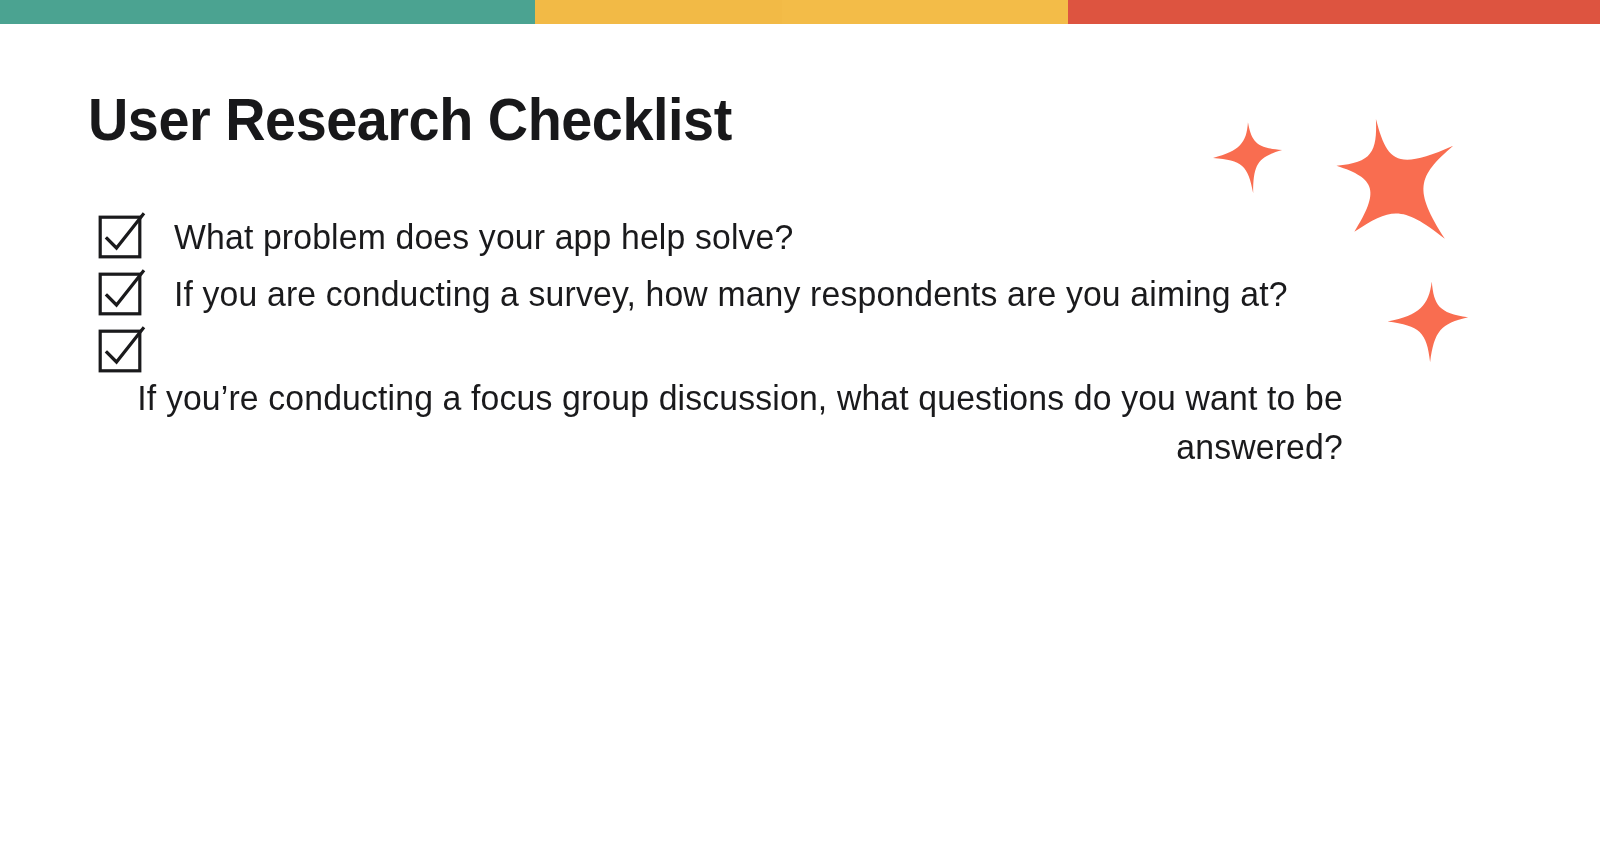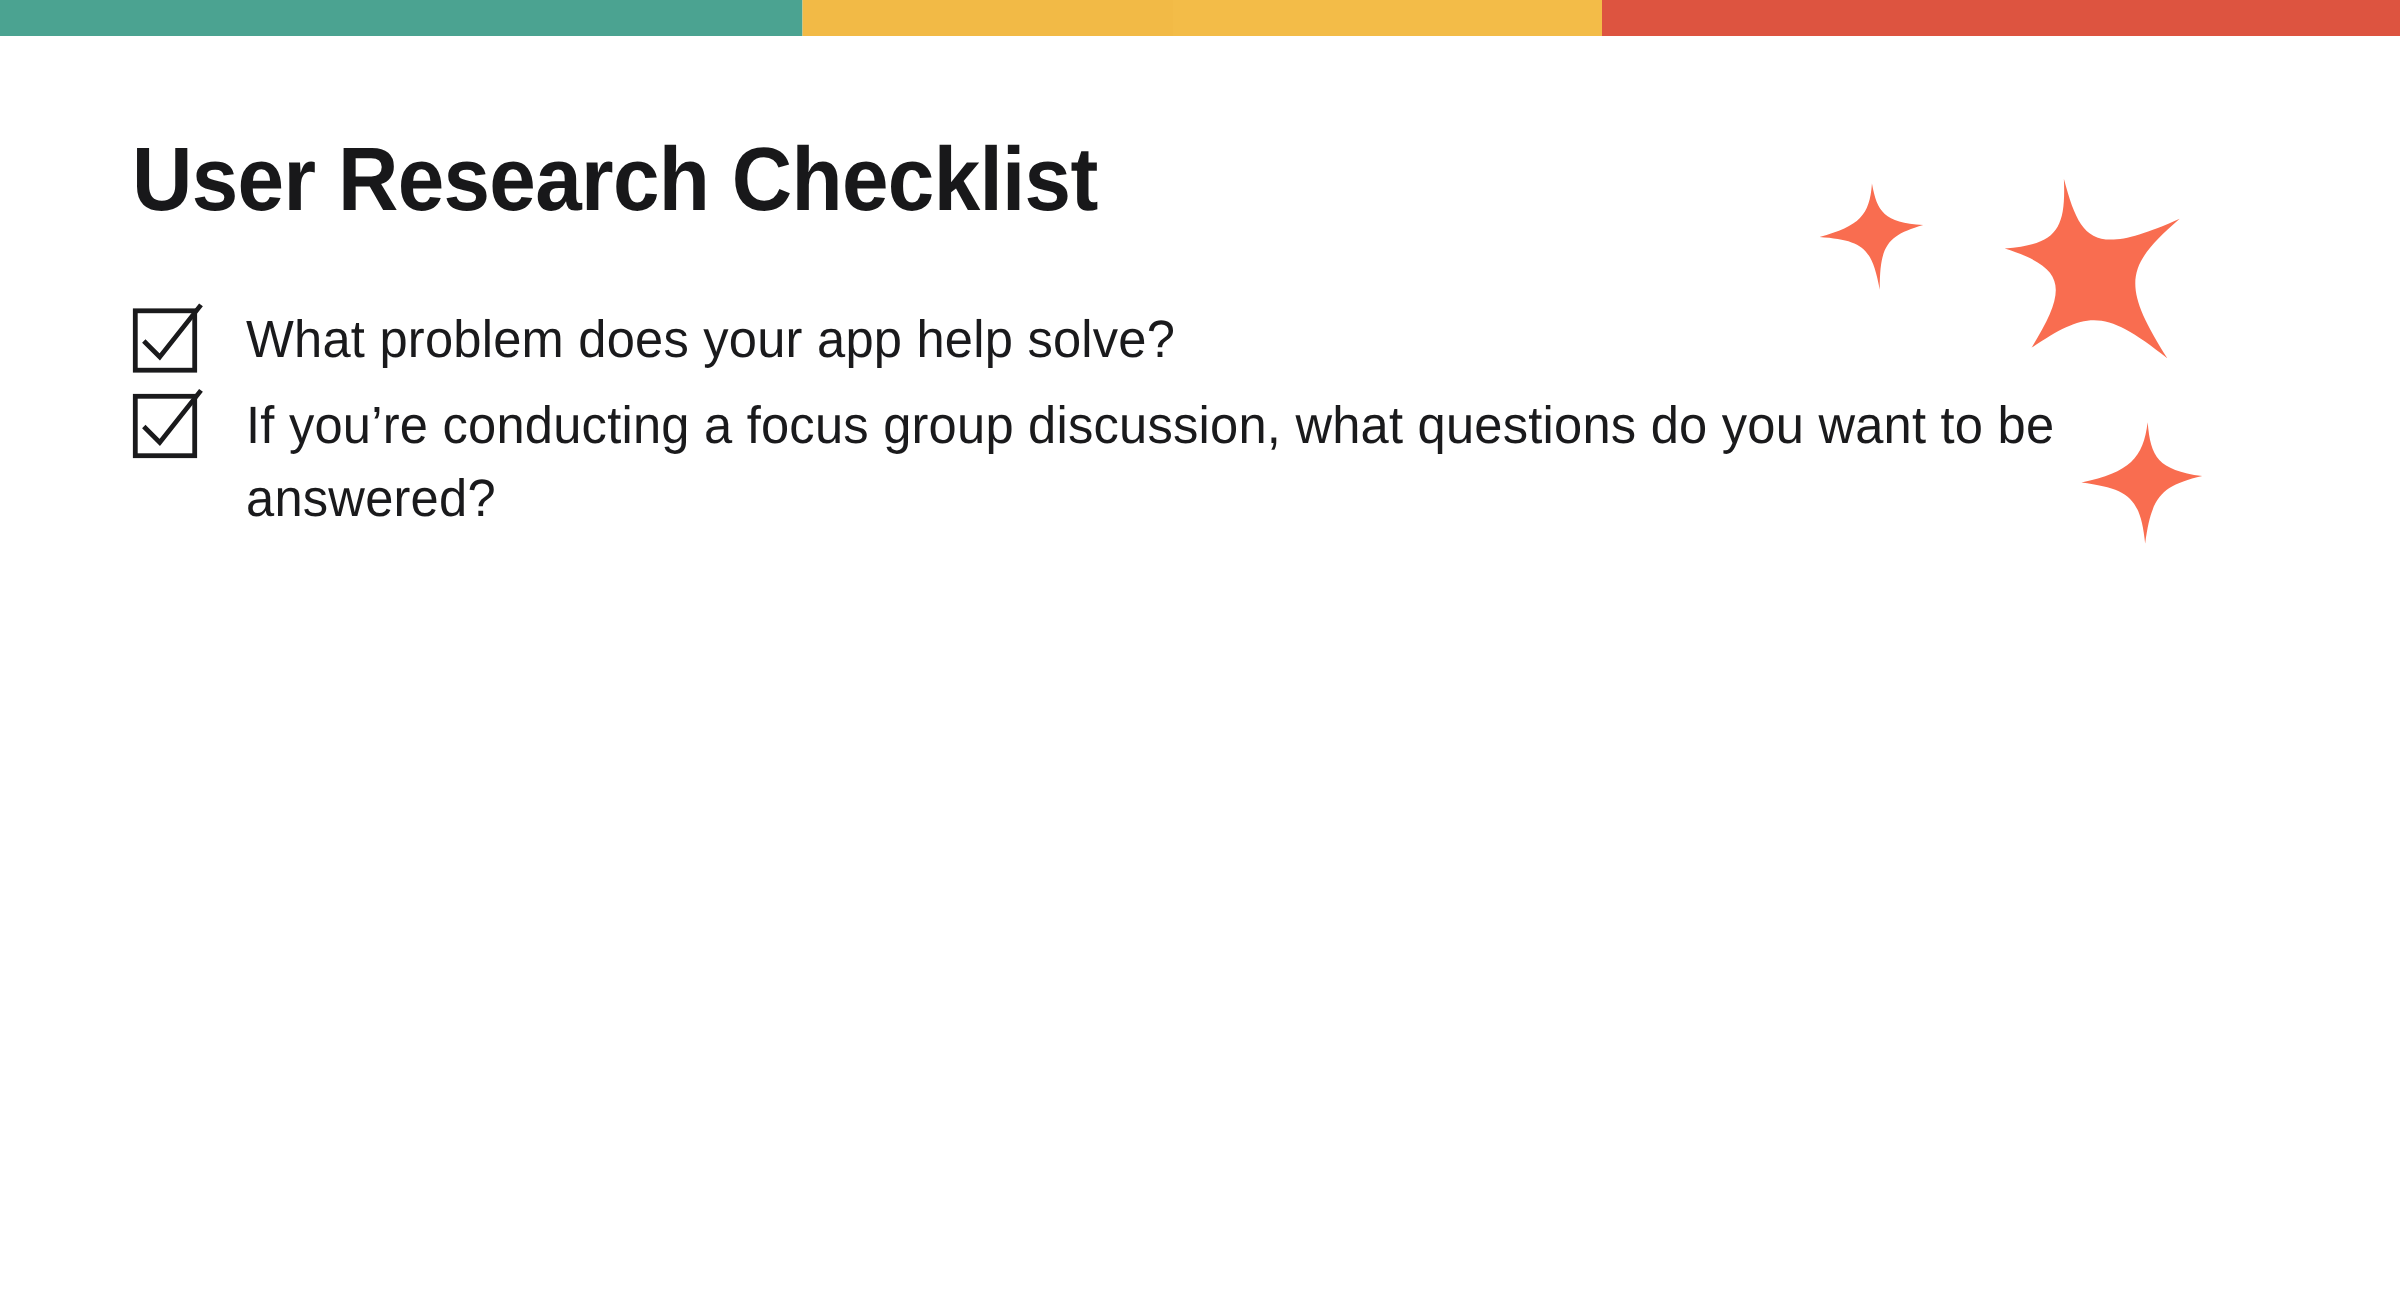--- a/index.html
+++ b/index.html
@@ -58,8 +58,9 @@
     top: 178px;
     width: 1330px;
     list-style: none;
-    margin: 0;
+    margin: 10px;
     padding: 0;
+    text-align: right;
   }
   .check-item {
     display: flex;

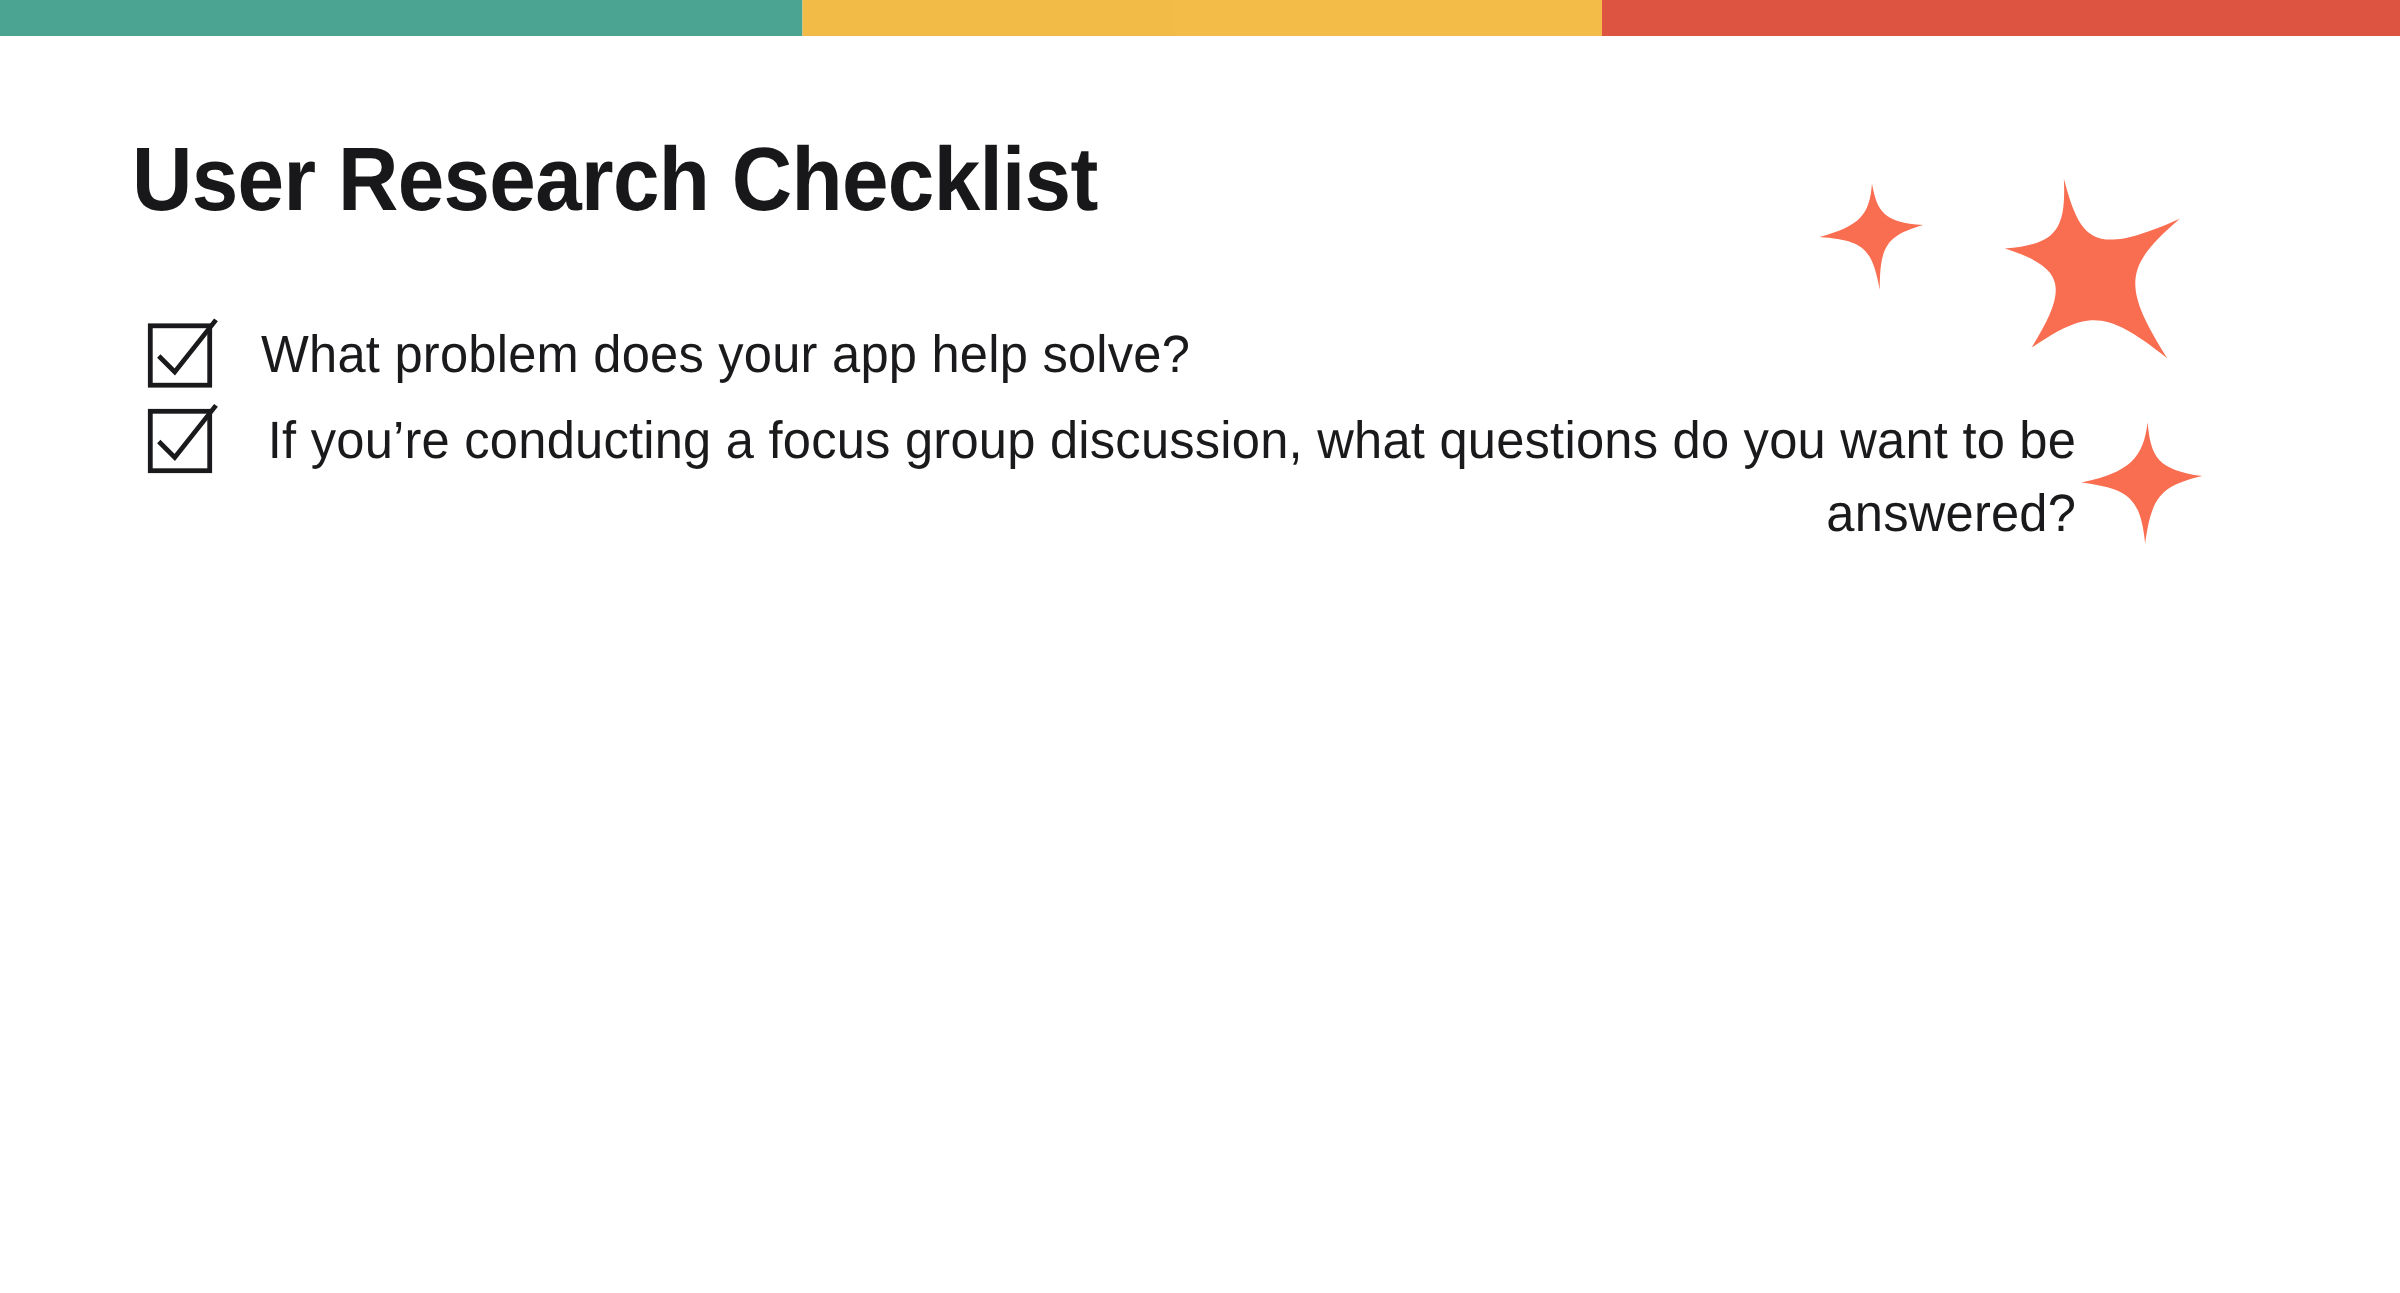--- a/index.html
+++ b/index.html
@@ -123,6 +123,15 @@
         </span>
         <span class="item-text">What problem does your app help solve?</span>
       </li>
+      <li class="check-item">
+        <span class="checkbox-icon">
+          <svg viewBox="0 0 44 44" width="44" height="44">
+            <rect x="2.2" y="2.2" width="39.6" height="39.6" fill="none" stroke="#1a1a1c" stroke-width="3.2"></rect>
+            <path d="M9 23.5 L18.5 33 L45 -0.5" fill="none" stroke="#1a1a1c" stroke-width="3.2" stroke-linecap="square" stroke-linejoin="miter"></path>
+          </svg>
+        </span>
+        <span class="item-text">If you are conducting a survey, how many respondents are you aiming at?</span>
+      </li>
       <li class="check-item two-line">
         <span class="checkbox-icon">
           <svg viewBox="0 0 44 44" width="44" height="44">

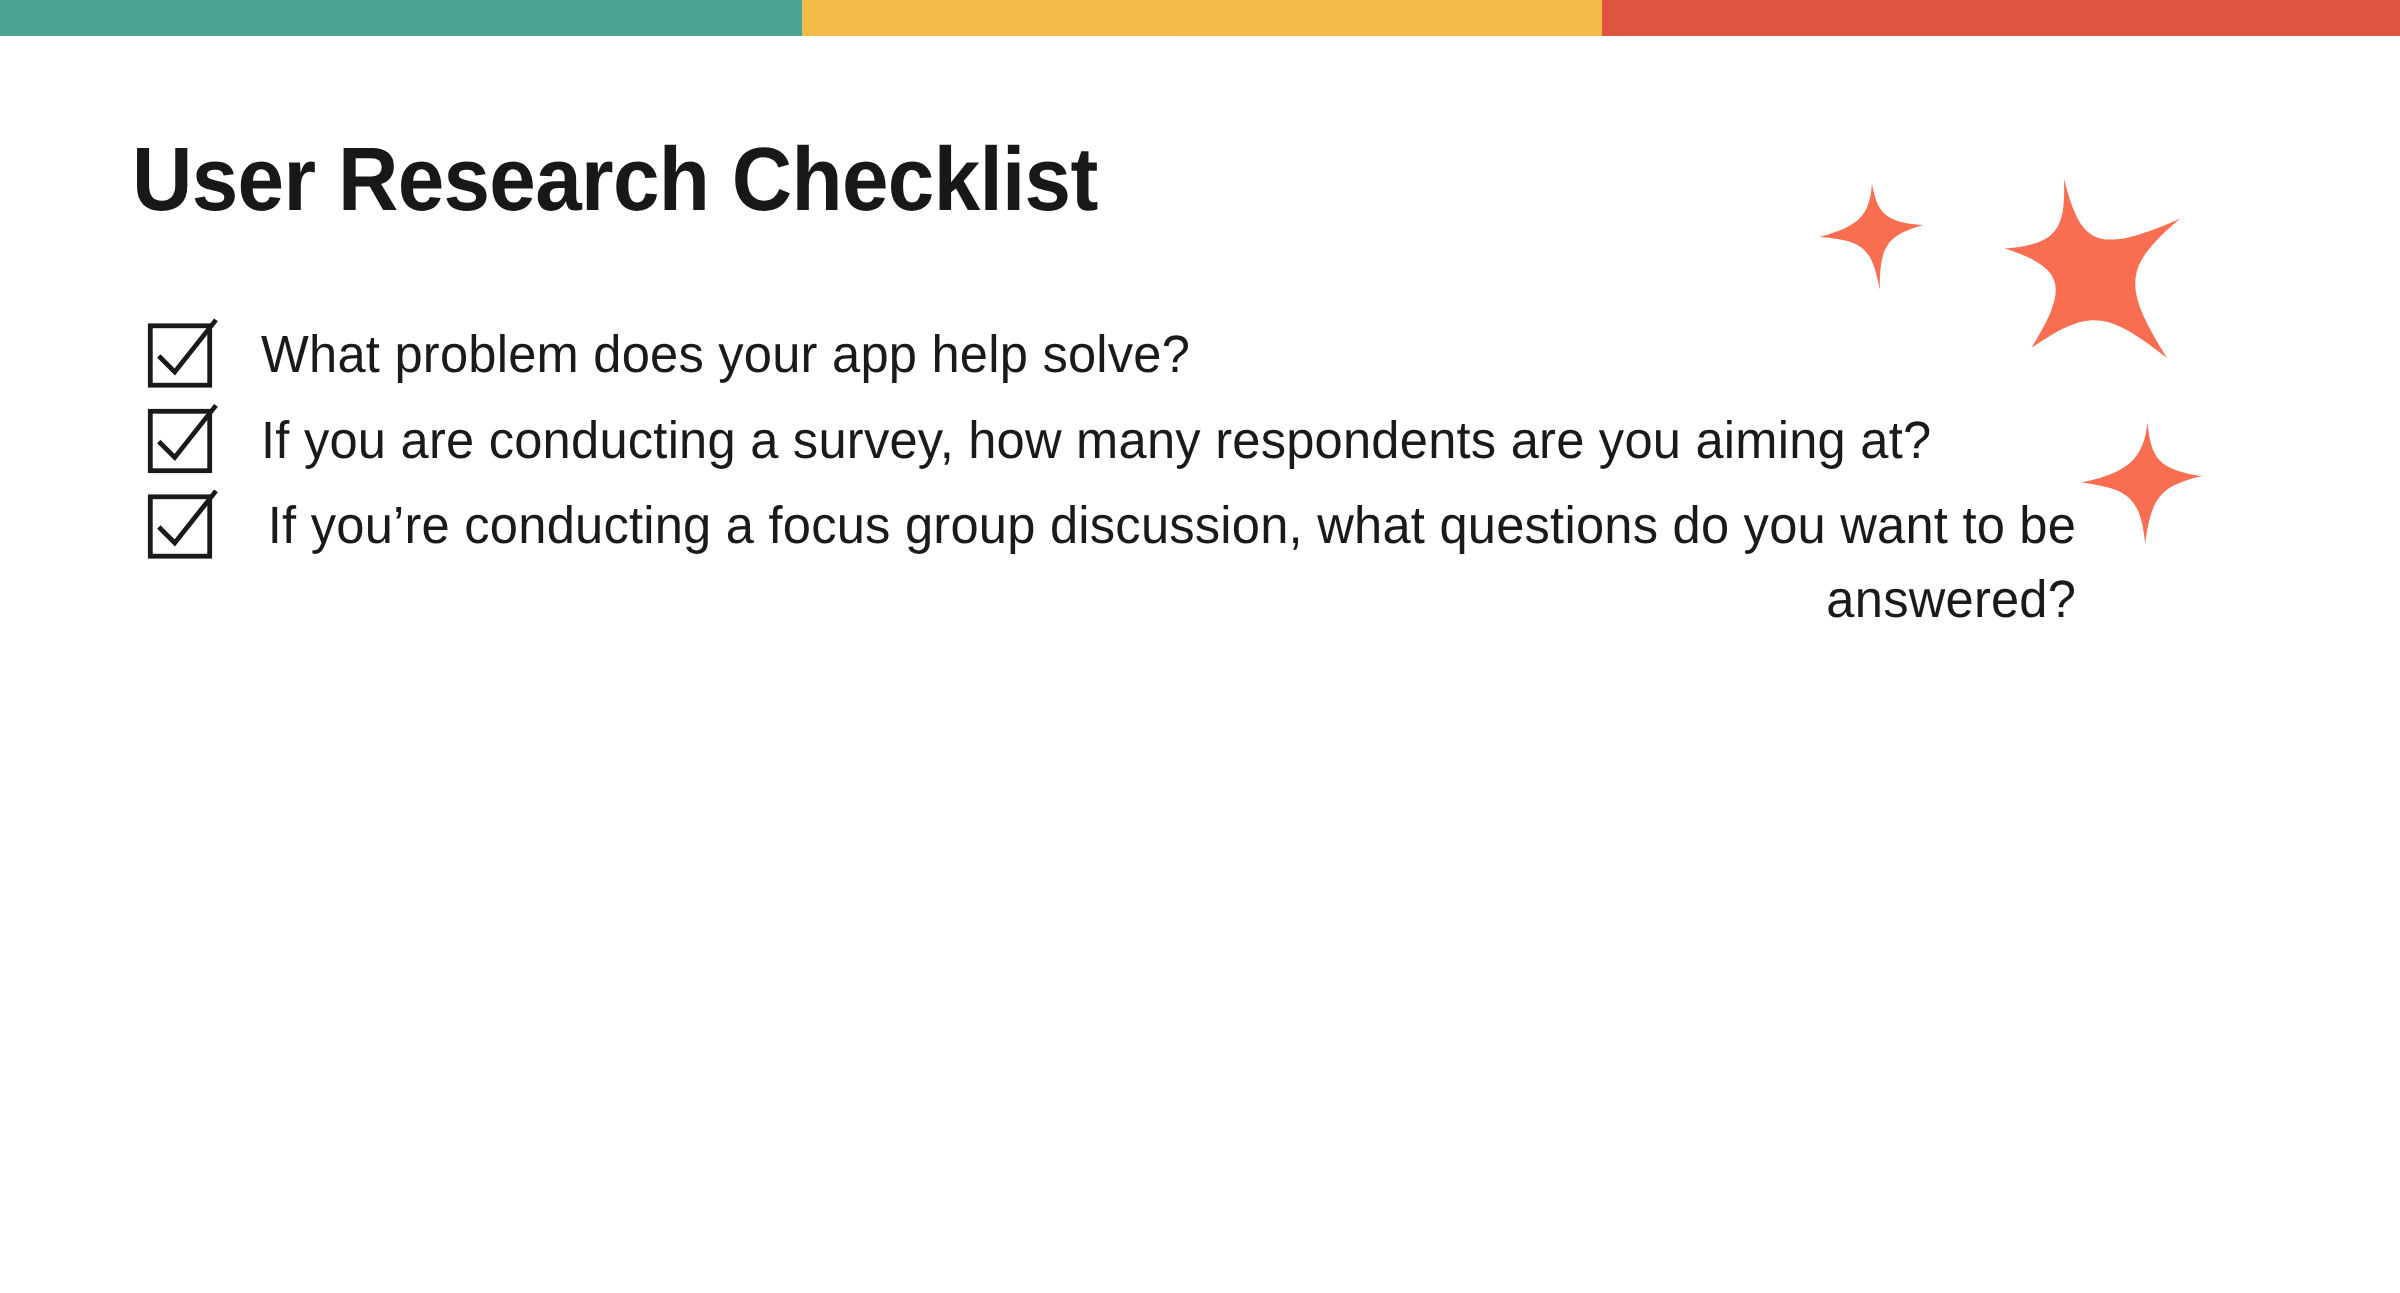--- a/index.html
+++ b/index.html
@@ -67,7 +67,7 @@
     align-items: flex-start;
     margin-bottom: 8px;
   }
-  .check-item.two-line { margin-bottom: 16px; }
+  .check-item.two-line { margin-bottom: 16px; flex-direction: column; }
 
   .checkbox-icon {
     flex: 0 0 auto;

